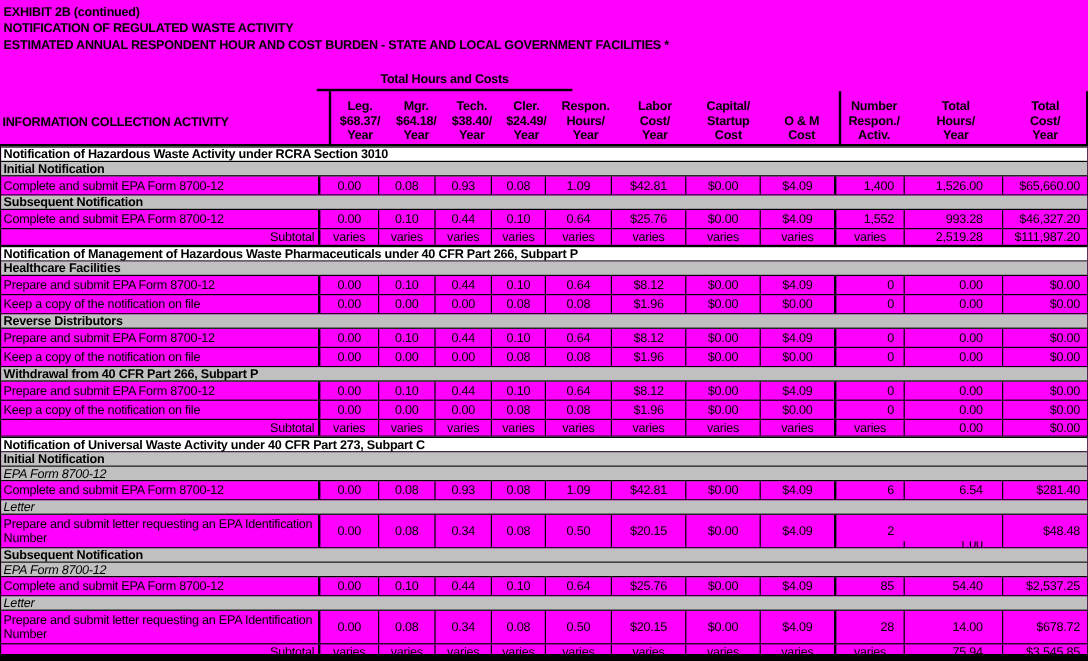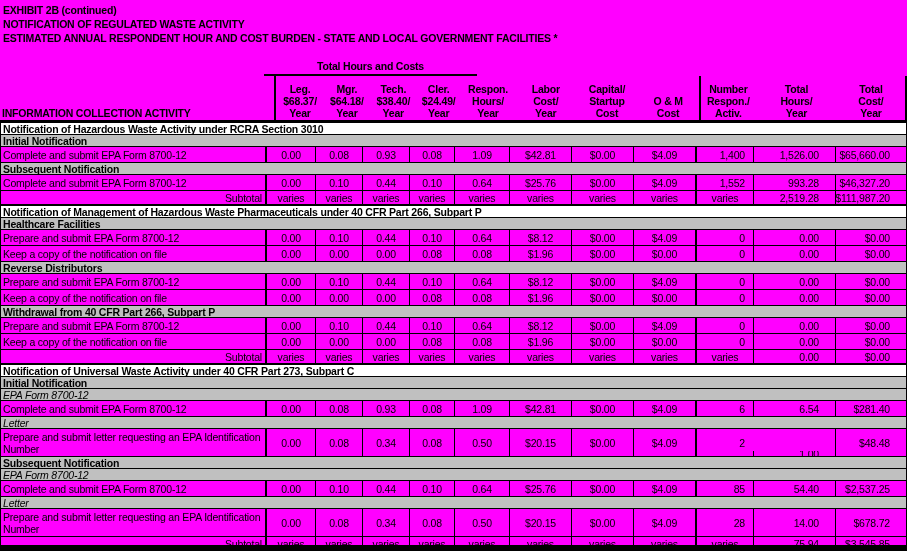--- a/index.html
+++ b/index.html
@@ -19,7 +19,7 @@
 
   
   .hcols{display:flex;height:46px;border-bottom:2px solid #000;box-sizing:border-box;font-weight:bold;}
-  .hc-activity{width:278px;display:flex;align-items:flex-end;padding:0 0 1px 2px;box-sizing:border-box;white-space:nowrap;}
+  .hc-activity{width:278px;display:flex;align-items:flex-end;padding:0 0 12px 2px;box-sizing:border-box;white-space:nowrap;}
   .hc{display:flex;flex-direction:column;justify-content:flex-end;text-align:center;
       padding-bottom:1px;box-sizing:border-box;line-height:12px;}
   .hc.gleft{border-left:2px solid #000;}

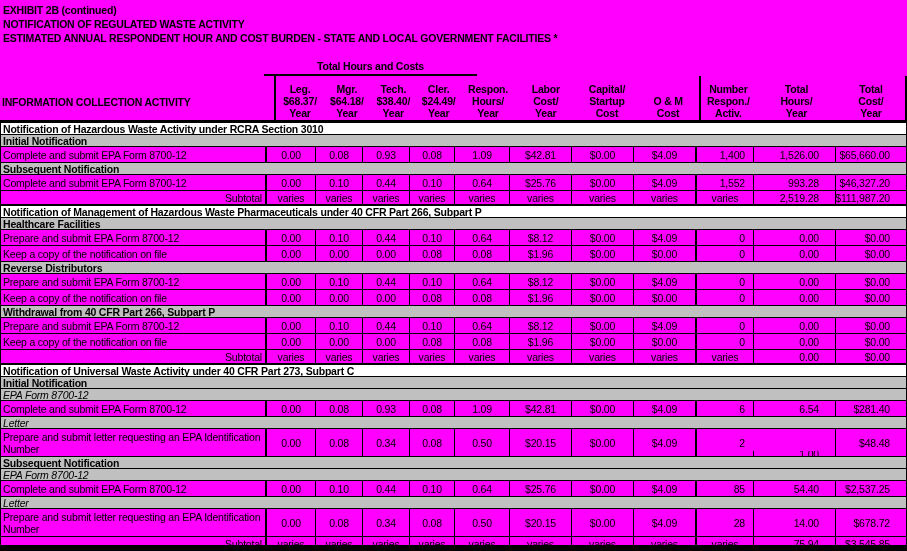--- a/index.html
+++ b/index.html
@@ -42,7 +42,7 @@
   .subtotal .cell.activity{justify-content:flex-end;padding-right:3px;}
   .cell.gleft{border-left:2px solid #000;}
   .cell.right{justify-content:flex-end;}
-  .pr6{padding-right:16px;} .pr8{padding-right:8px;} .pr16{padding-right:16px;}
+  .pr6{padding-right:6px;} .pr8{padding-right:8px;} .pr16{padding-right:16px;}
 
   .blackbar{position:absolute;left:0;bottom:0;width:907px;height:6px;background:#000;}
 </style>

